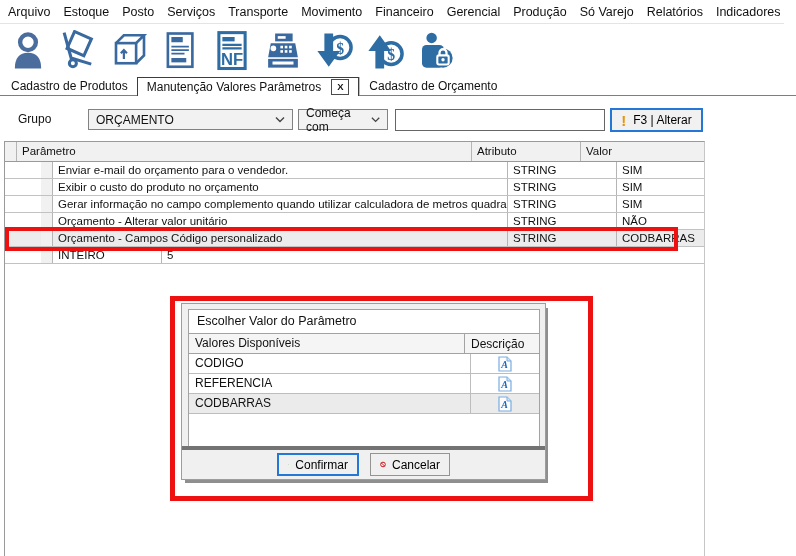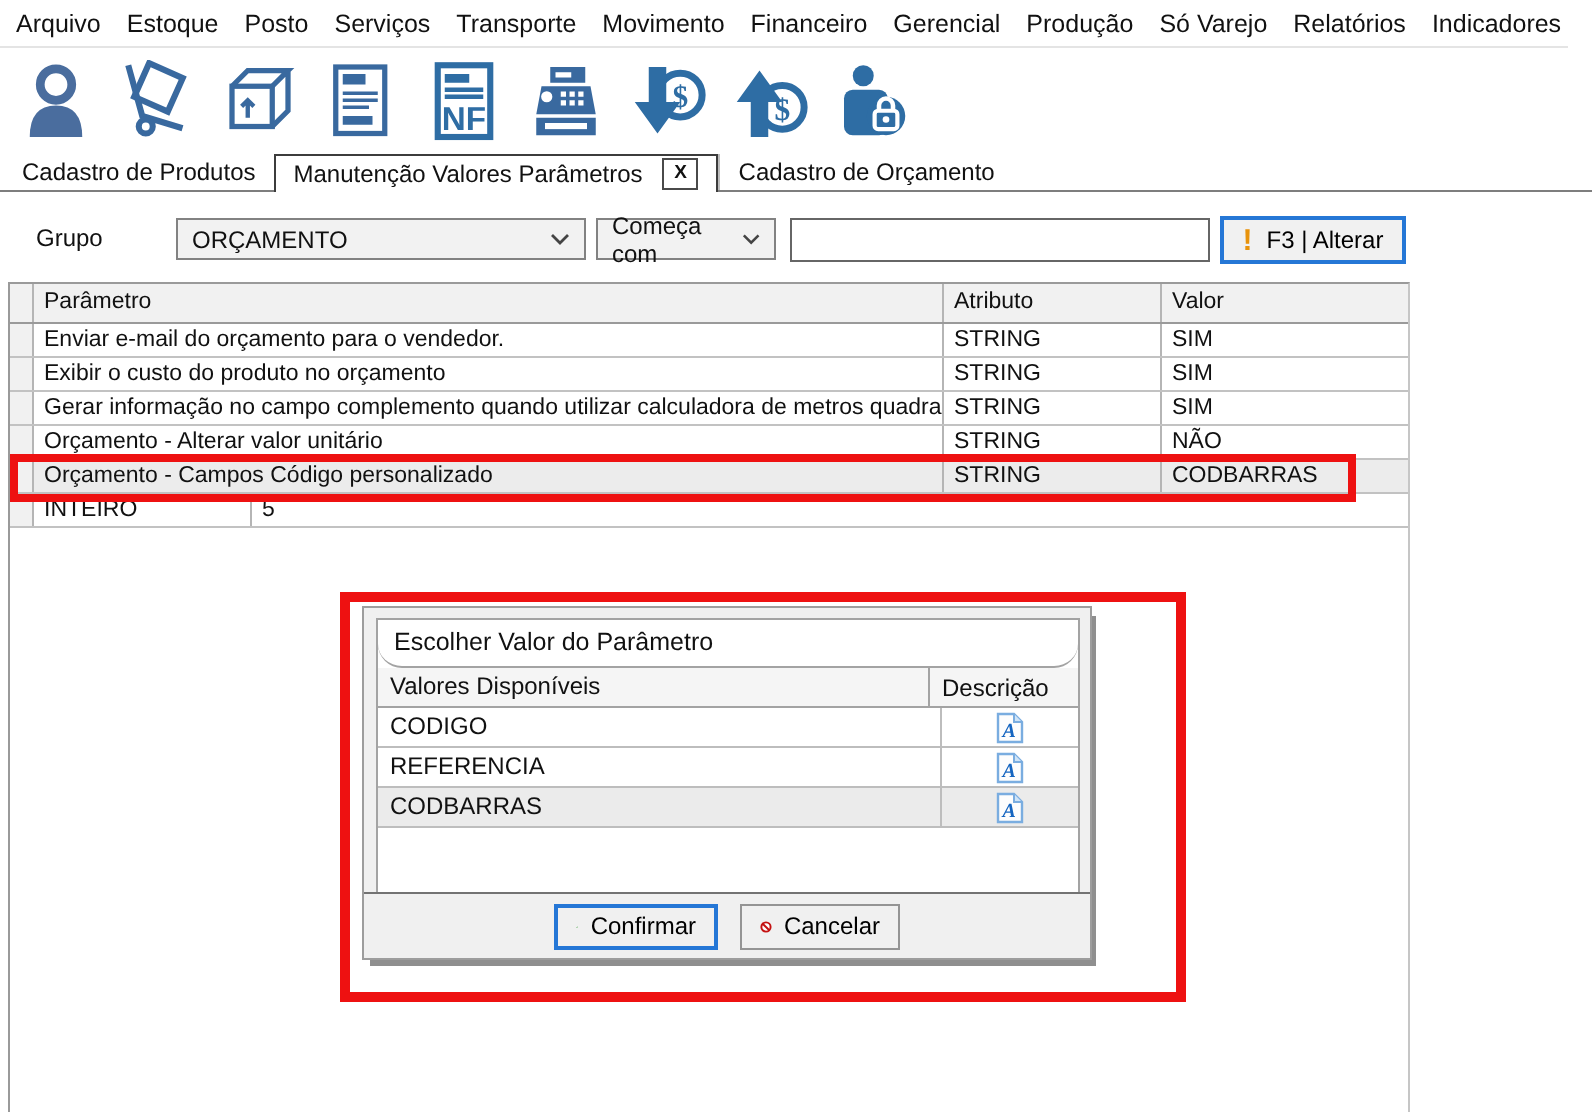--- a/index.html
+++ b/index.html
@@ -47,7 +47,7 @@
         border-left:1px solid #9a9a9a;border-right:1px solid #c6c6c6;border-top:1px solid #9a9a9a;
         font-size:11.5px;box-sizing:border-box;}
   .g-header{display:flex;height:19px;background:#f1f1f1;border-bottom:1px solid #9a9a9a;}
-  .g-row{display:flex;height:16px;border-bottom:1px solid #c2c2c2;background:#fff;}
+  .g-row{display:flex;height:16px;border-bottom:1px solid #c2c2c2;background:#fff;padding-left:36px;}
   .g-row.sel{background:#ececec;}
   .c-gutter{width:11px;flex:none;background:#f1f1f1;border-right:1px solid #b5b5b5;}
   .c-param{width:449px;flex:none;padding-left:5px;border-right:1px solid #b5b5b5;

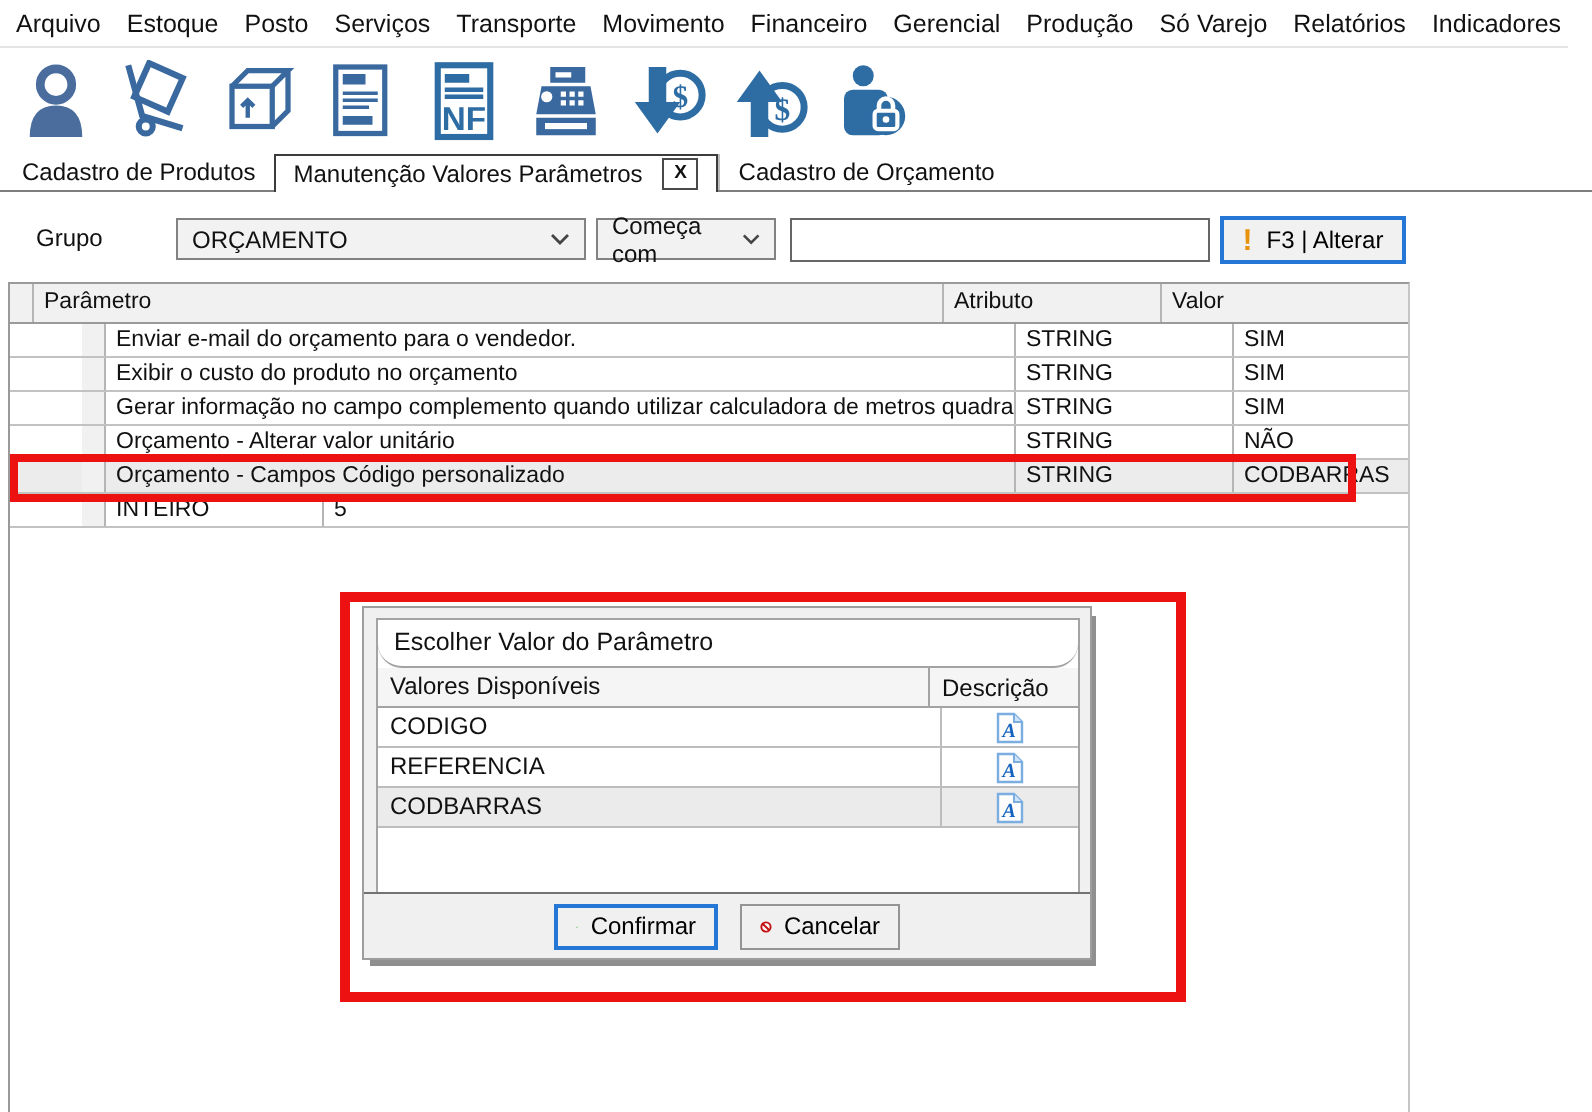--- a/index.html
+++ b/index.html
@@ -61,7 +61,7 @@
           border:1px solid #9d9d9d;box-shadow:3px 4px 0 -1px #8f8f8f;box-sizing:border-box;z-index:5;}
   .d-panel{position:absolute;left:6px;top:5px;width:352px;height:139px;background:#fff;
            border:1px solid #a3a3a3;box-sizing:border-box;}
-  .d-title{height:23px;line-height:23px;padding-left:8px;border-bottom:1px solid #a3a3a3;font-size:12.5px;border-radius:12px;}
+  .d-title{height:23px;line-height:23px;padding-left:8px;border-bottom:1px solid #a3a3a3;font-size:12.5px;}
   .d-thead{display:flex;height:19px;background:#f5f5f5;border-bottom:1px solid #a3a3a3;font-size:12px;}
   .d-row{display:flex;height:19px;border-bottom:1px solid #bdbdbd;font-size:12px;background:#fff;justify-content:center;}
   .d-row.sel{background:#ebebeb;}

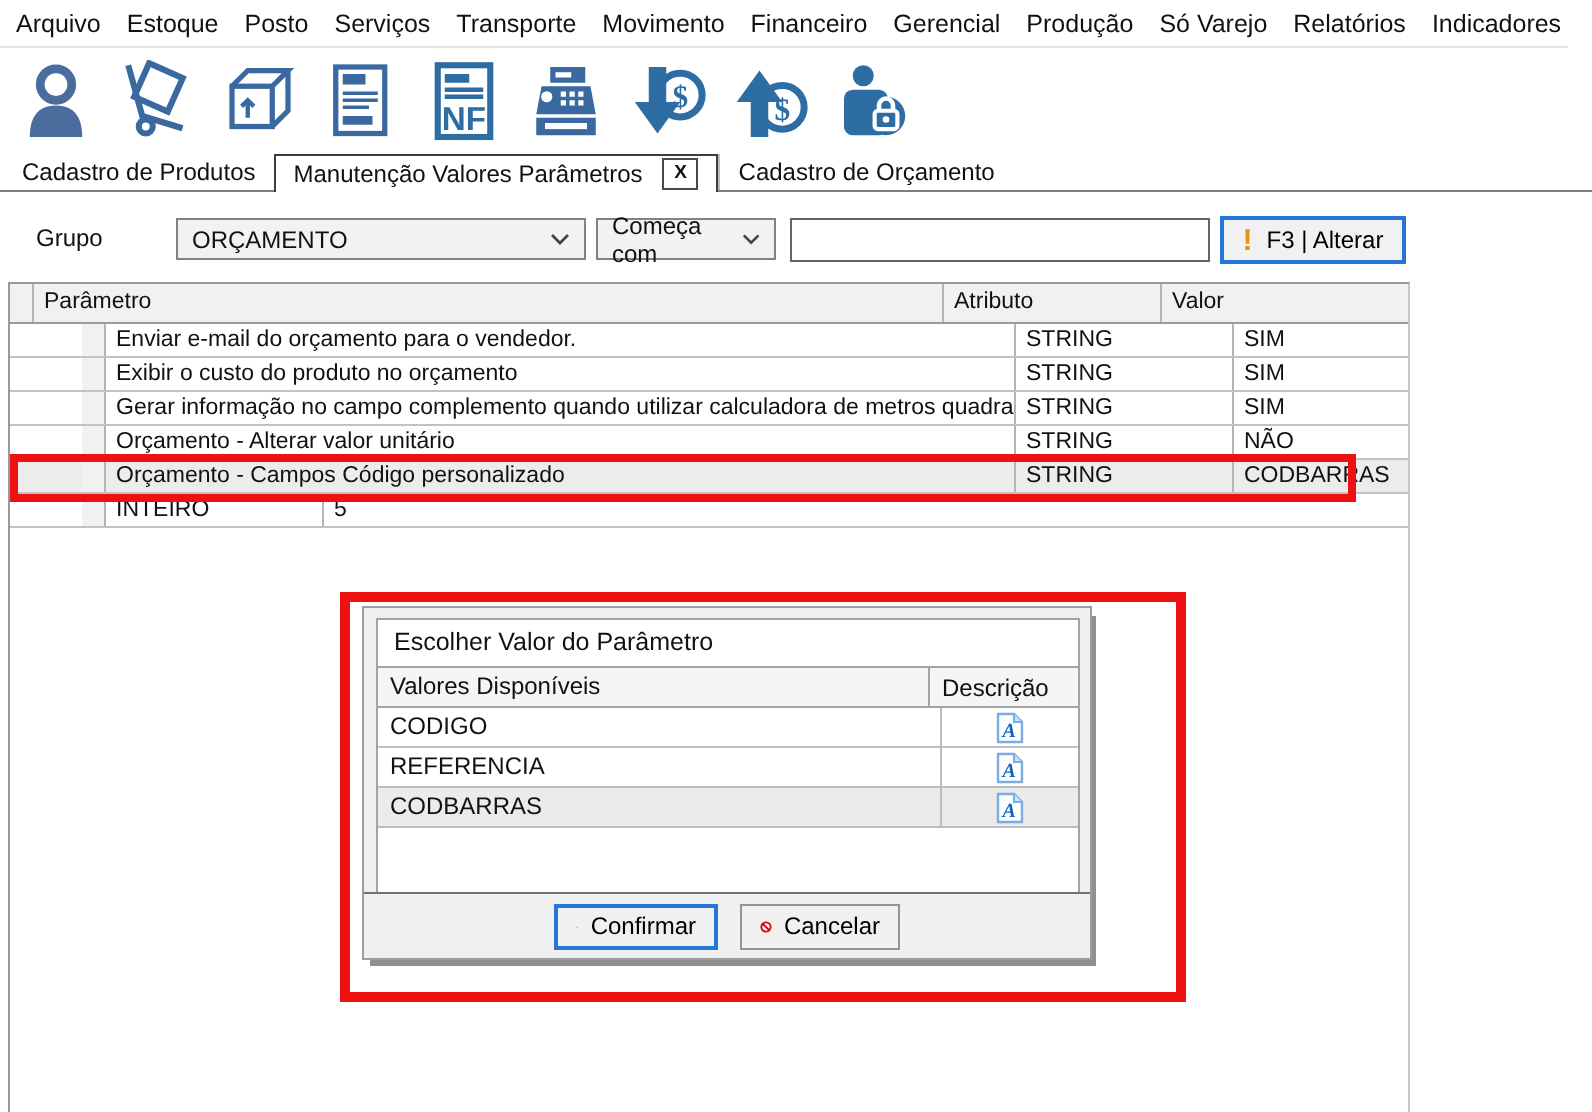--- a/index.html
+++ b/index.html
@@ -68,7 +68,7 @@
   .d-cell-val{flex:1;padding-left:6px;line-height:18px;overflow:hidden;white-space:nowrap;}
   .d-cell-desc{width:68px;flex:none;border-left:1px solid #bdbdbd;display:flex;align-items:center;justify-content:center;}
   .d-thead .d-cell-desc{border-left:1px solid #a3a3a3;justify-content:flex-start;padding-left:6px;}
-  .d-strip{position:absolute;left:0;bottom:0;width:100%;height:33px;border-top:1px solid #737373;
+  .d-strip{position:absolute;left:0;bottom:0;width:100%;height:33px;border-top:4px solid #737373;
            display:flex;align-items:center;justify-content:center;gap:11px;box-sizing:border-box;background:#f0f0f0;}
   .btn{height:23px;display:flex;align-items:center;justify-content:center;gap:6px;padding:0 9px;
        background:#f0f0f0;font-size:12px;box-sizing:border-box;font-family:"Liberation Sans",sans-serif;}

